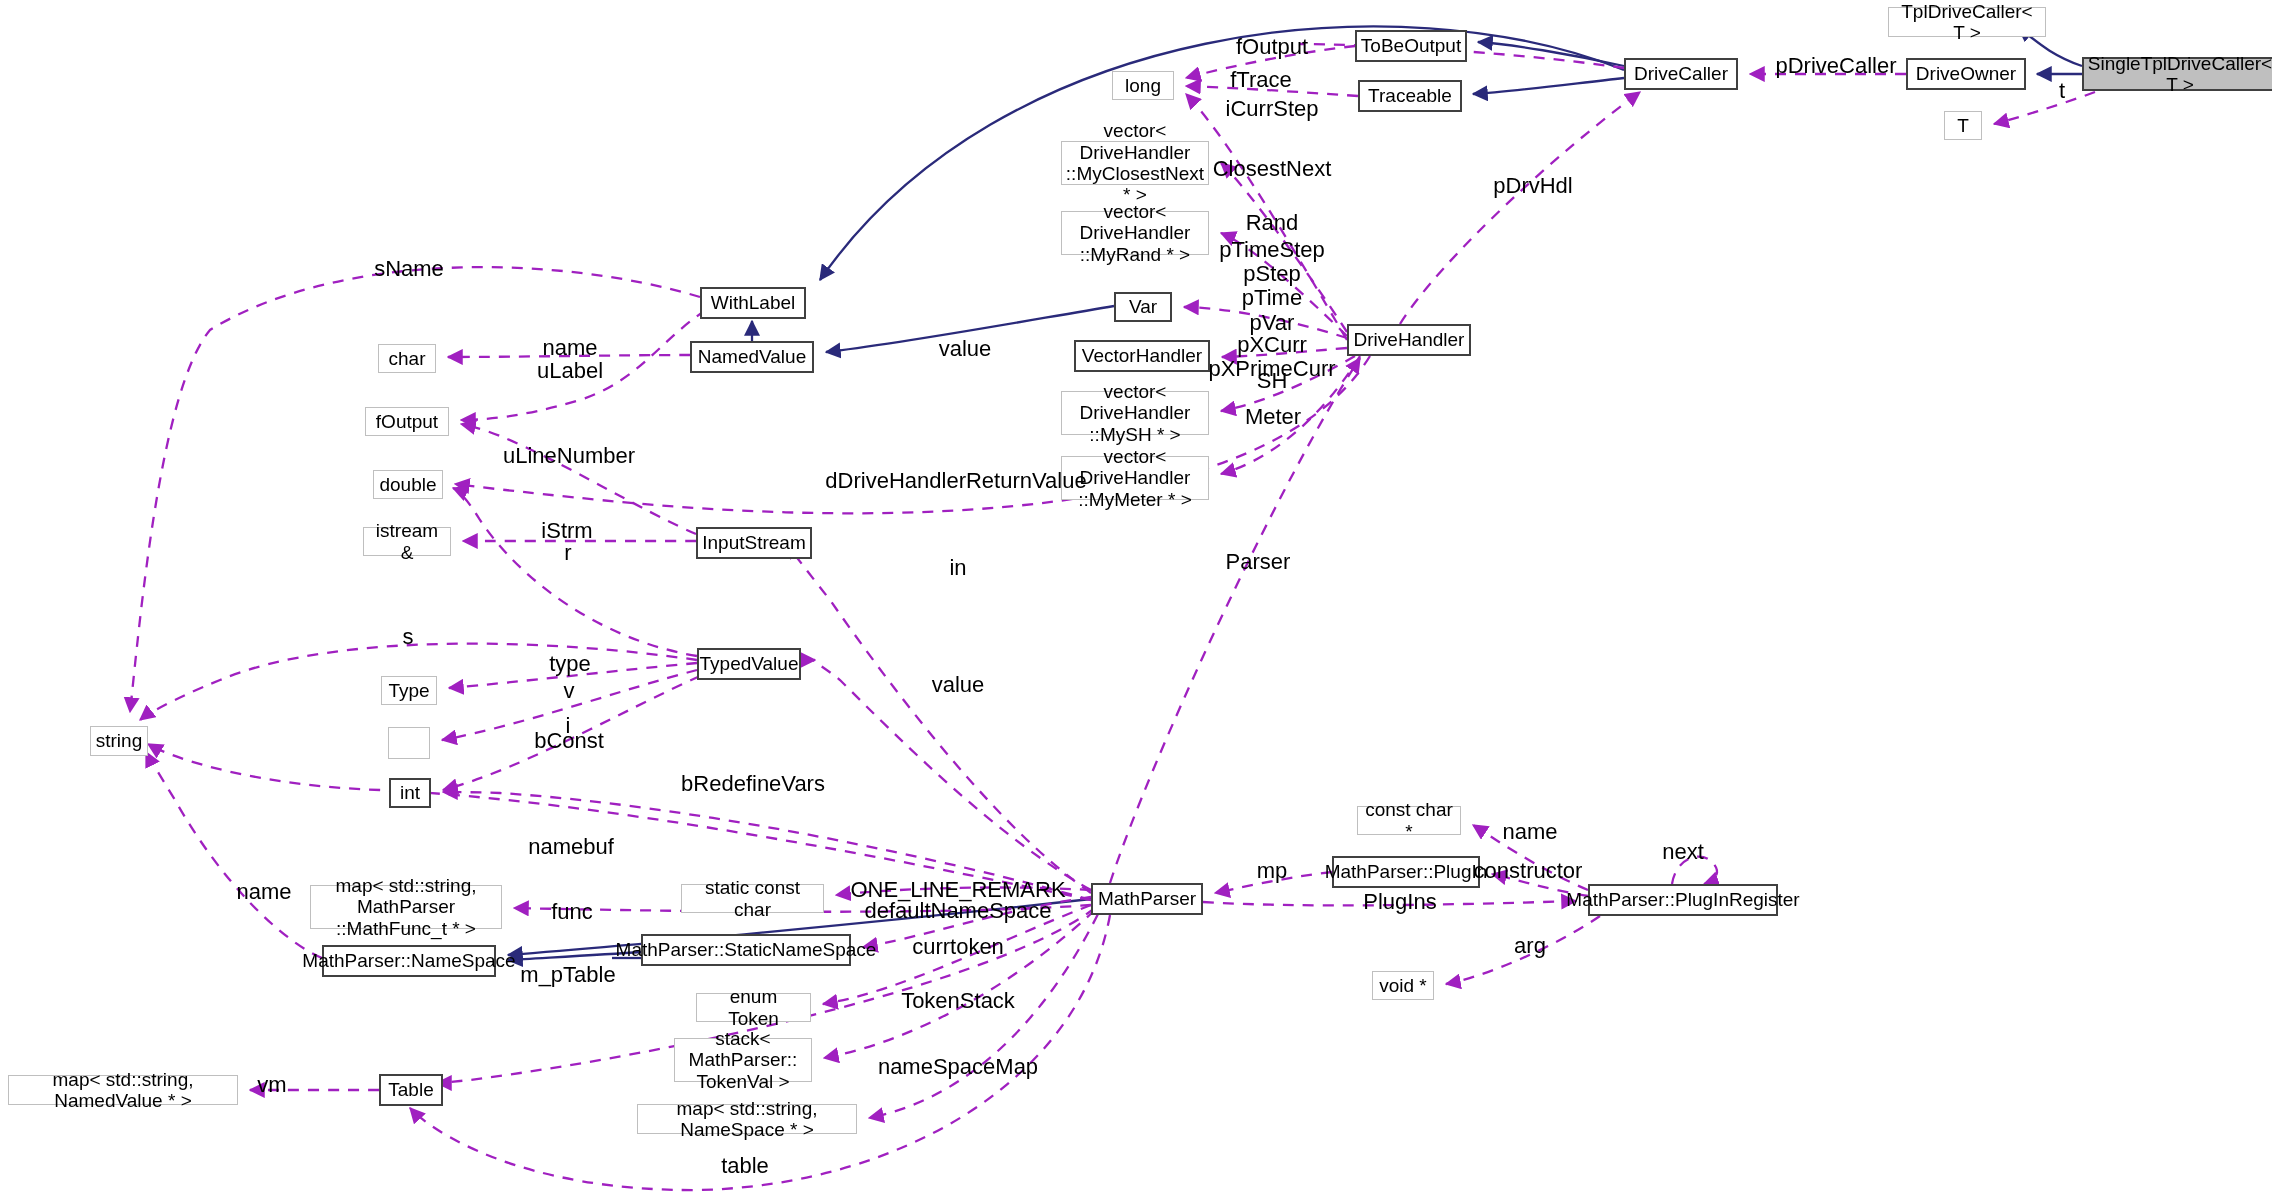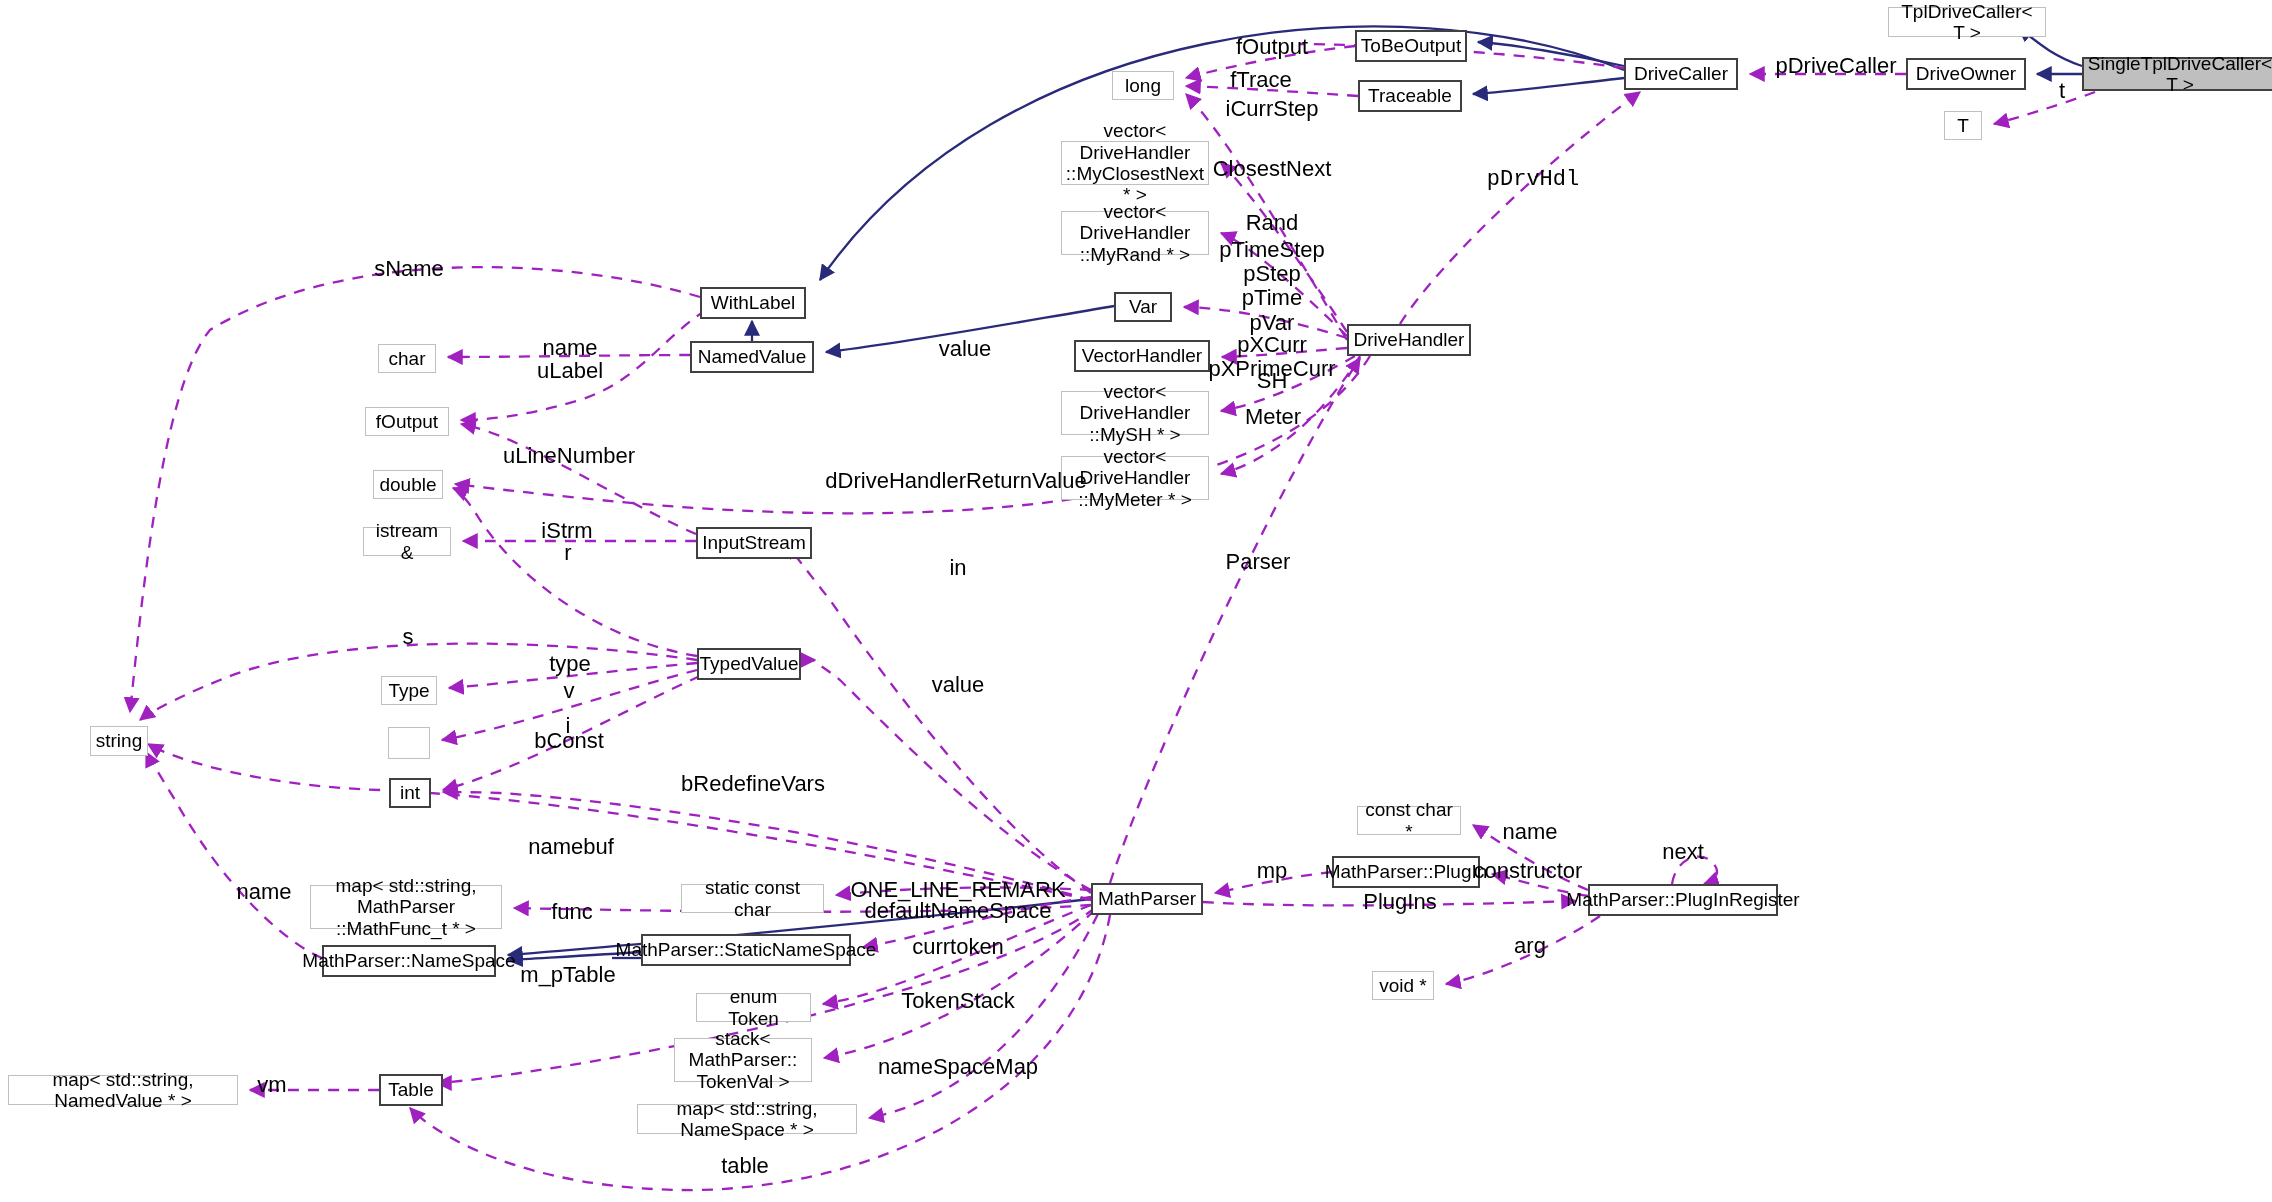--- a/index.html
+++ b/index.html
@@ -243,7 +243,7 @@
       <div class="edge-label" style="left: 2062px; top: 91px;">t</div>
       <div class="edge-label" style="left: 1272px; top: 169px;">ClosestNext</div>
       <div class="edge-label" style="left: 1272px; top: 223px;">Rand</div>
-      <div class="edge-label" style="left: 1533px; top: 180px; font-family: Liberation Mono, monospace;">pDrvHdl</div>
+      <div class="edge-label" style="left: 1533px; top: 186px;">pDrvHdl</div>
       <div class="edge-label" style="left: 1272px; top: 286px;">pTimeStep
 pStep
 pTime

